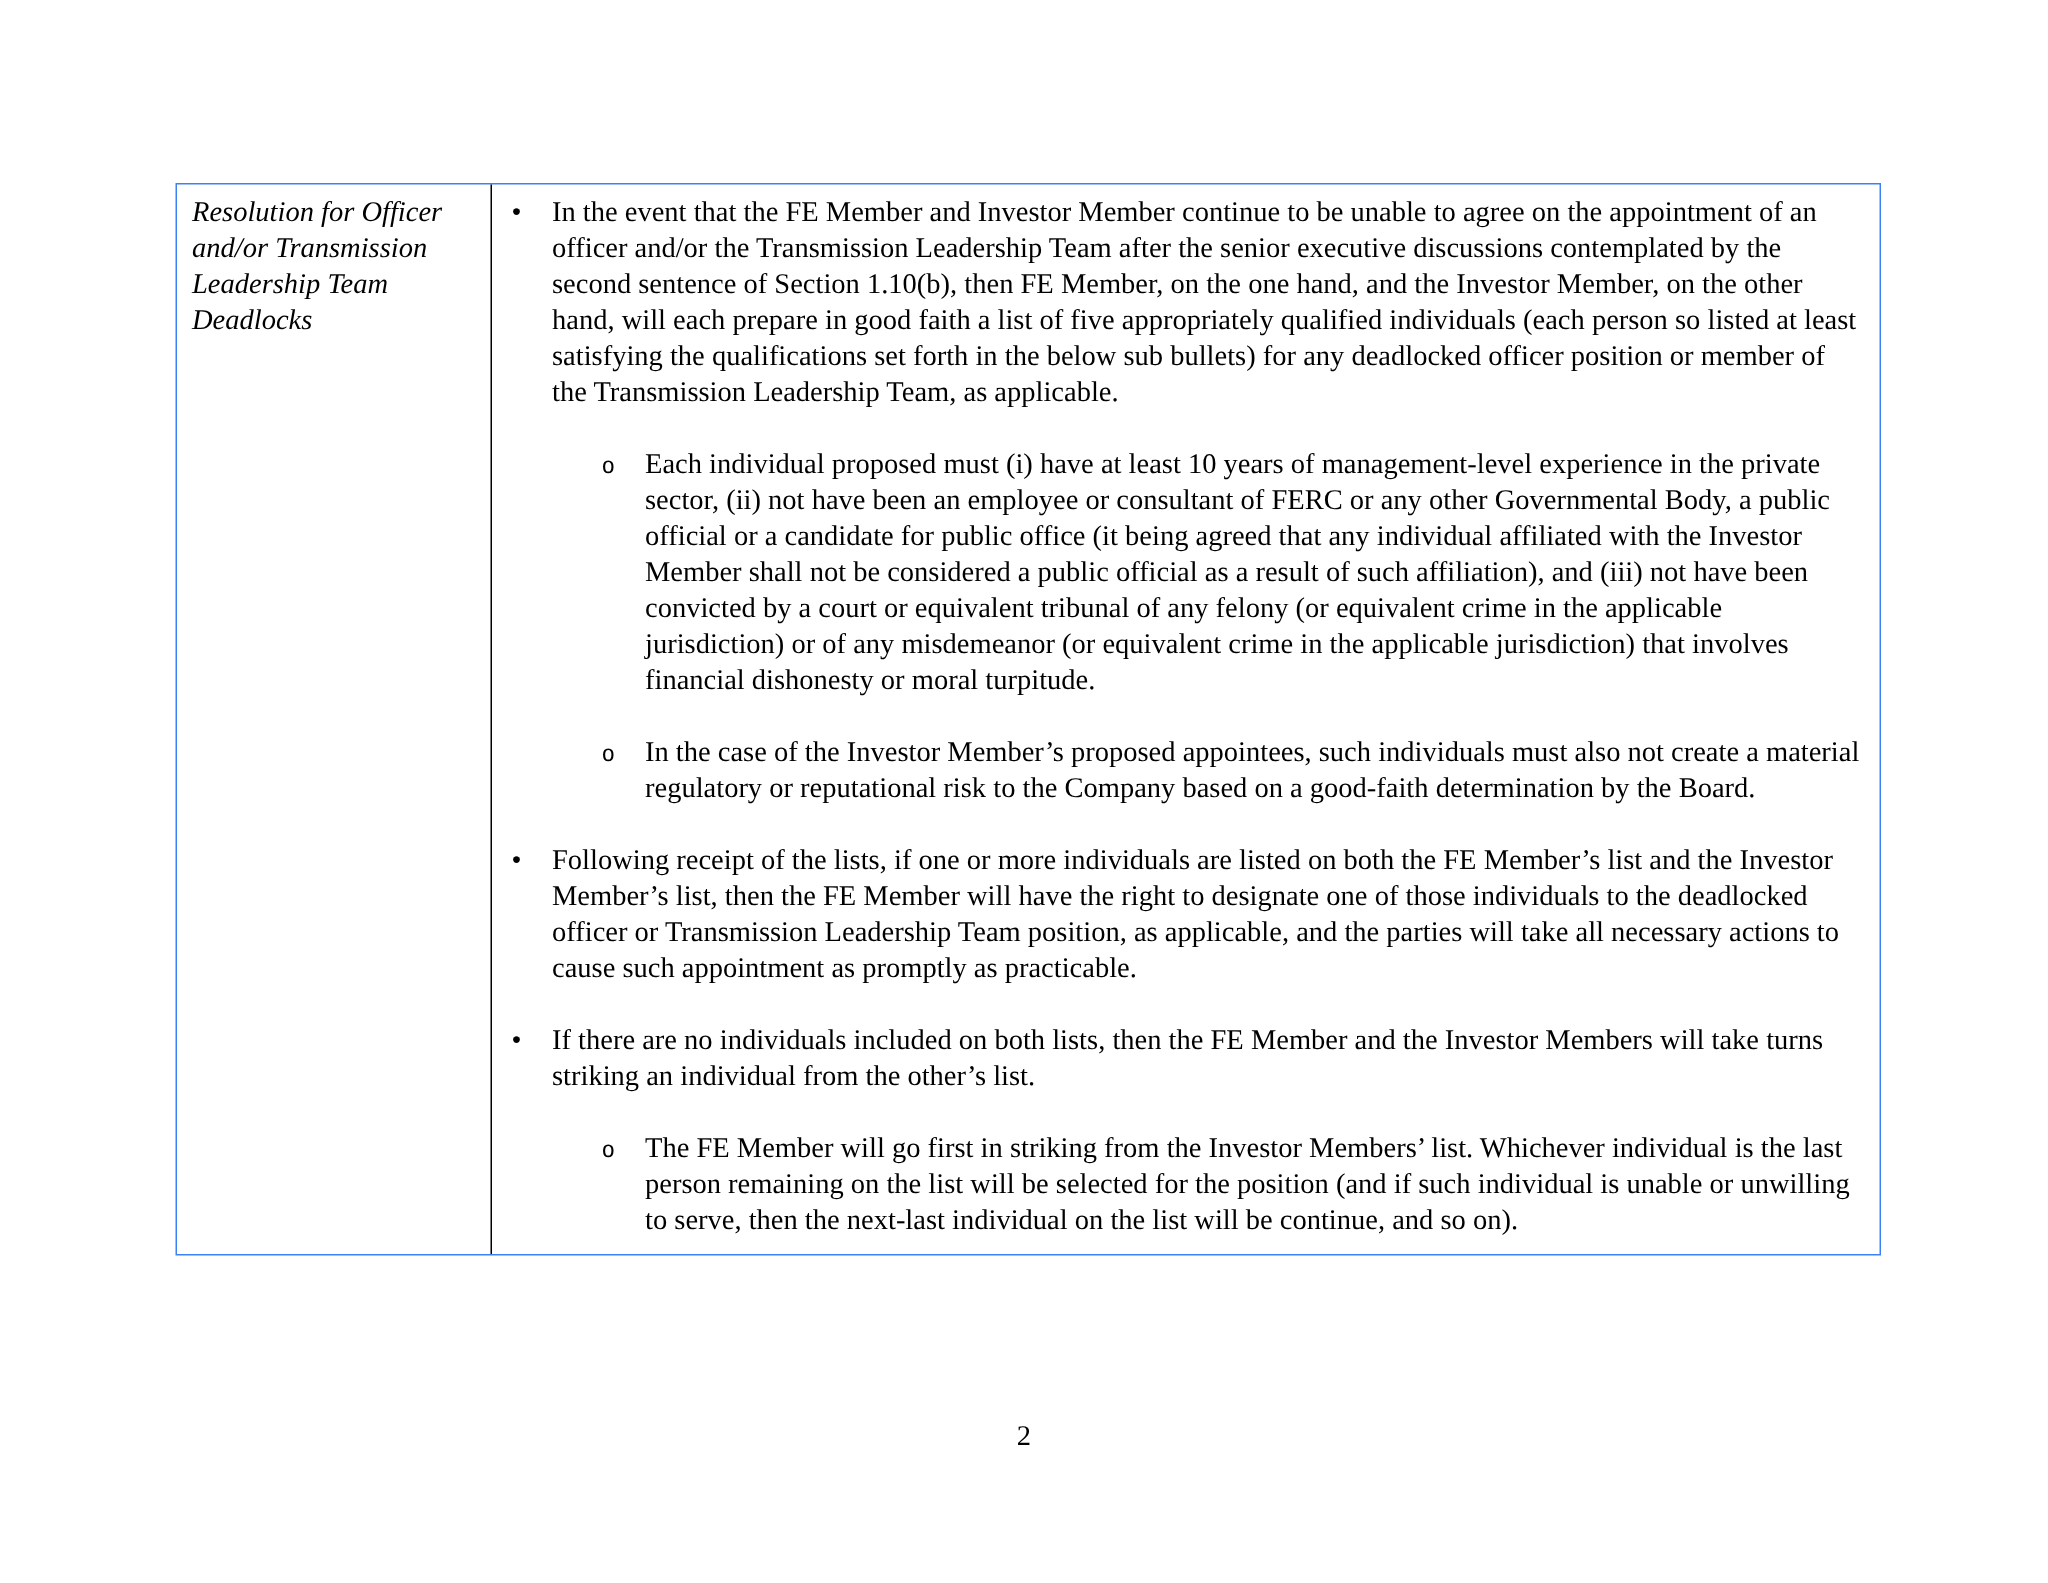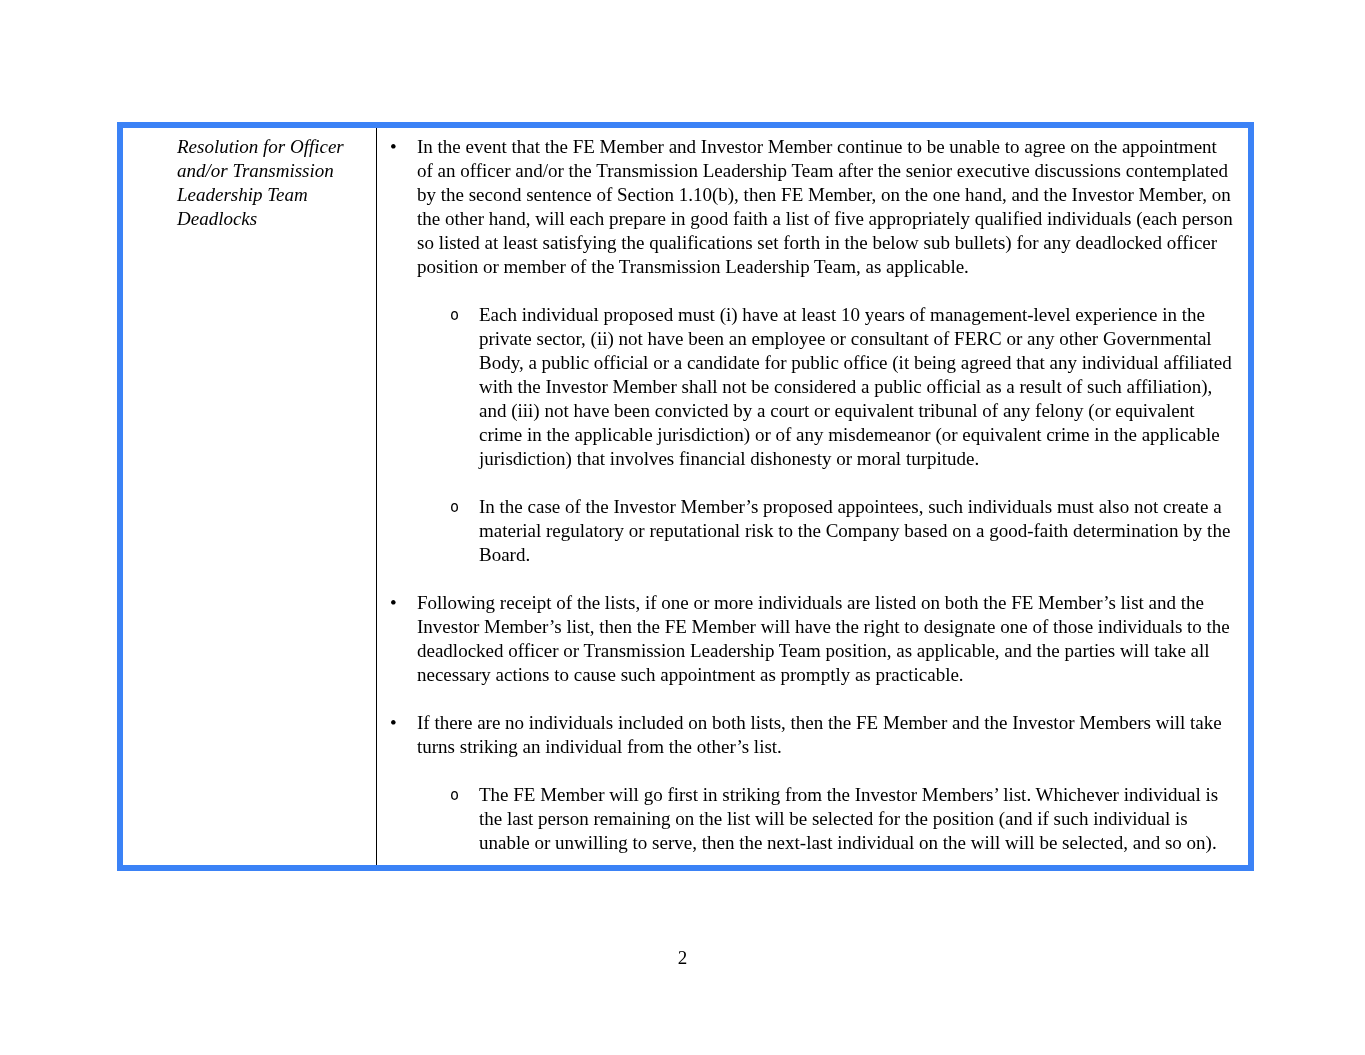--- a/index.html
+++ b/index.html
@@ -23,10 +23,9 @@
     top: 122px;
     width: 1137px;
     box-sizing: border-box;
-    border: 6px solid #3b82f6;
+    border: 1px solid #3b82f6;
     display: flex;
     align-items: stretch;
-    padding-left: 44px;
   }
   .cell-left {
     width: 210px;

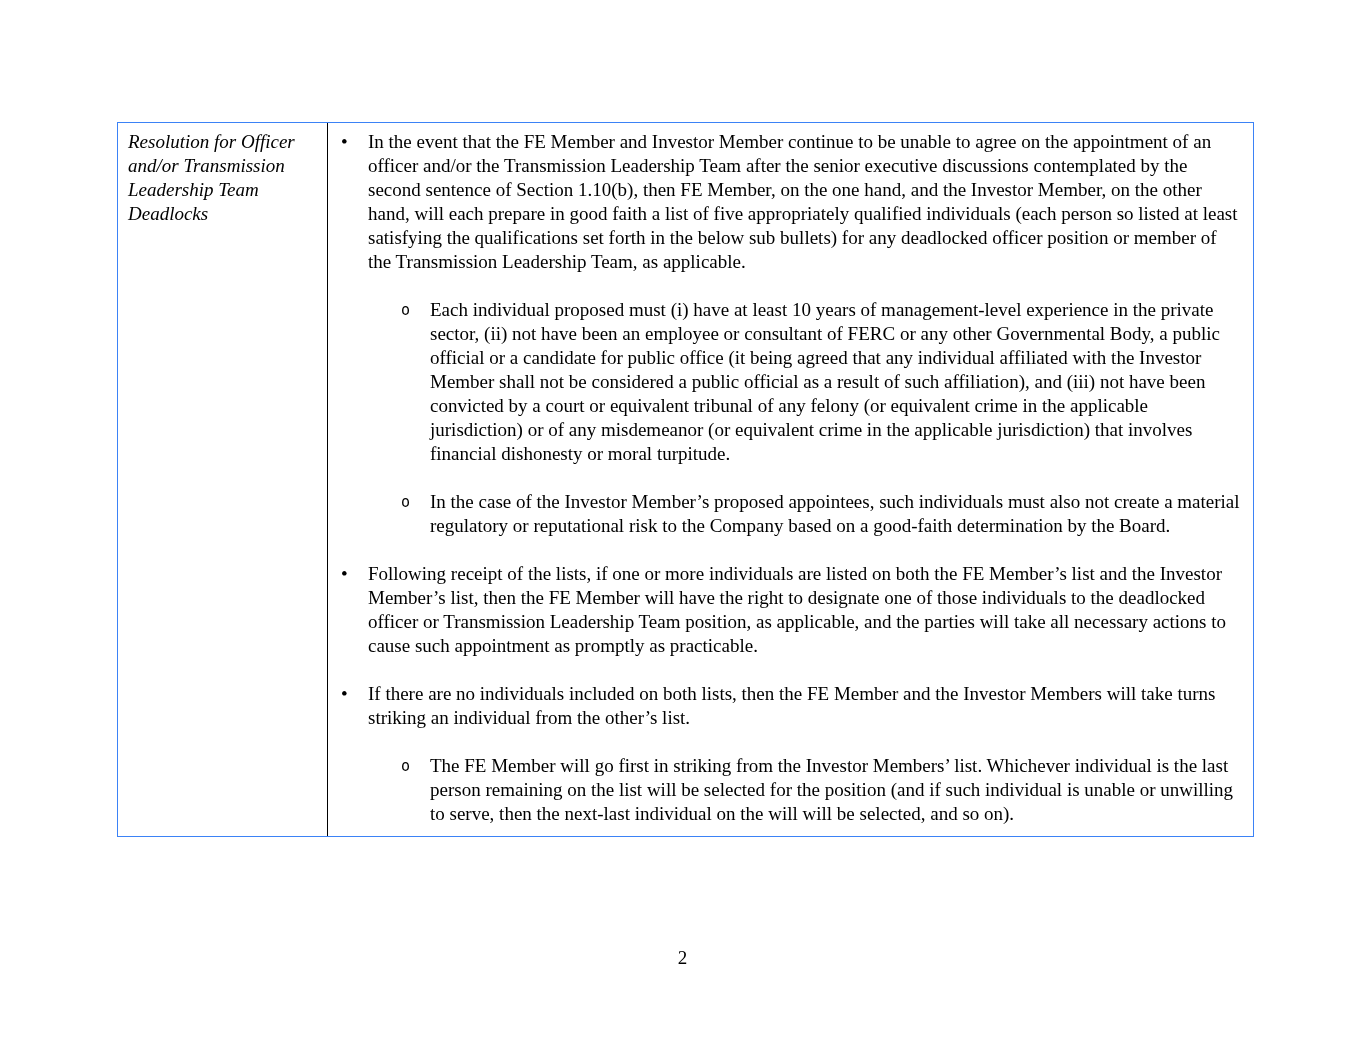--- a/index.html
+++ b/index.html
@@ -113,7 +113,7 @@
           </div>
           <div class="bullet-item level-2">
             <span class="marker">o</span>
-            <span class="bullet-text">The FE Member will go first in striking from the Investor Members’ list.  Whichever individual is the last person remaining on the list will be selected for the position (and if such individual is unable or unwilling to serve, then the next-last individual on the will will be selected, and so on).</span>
+            <span class="bullet-text">The FE Member will go first in striking from the Investor Members’ list.  Whichever individual is the last person remaining on the list will be selected for the position (and if such individual is unable or unwilling to serve, then the next-last individual on the list will be continue, and so on).</span>
           </div>
         </div>
     </div>

